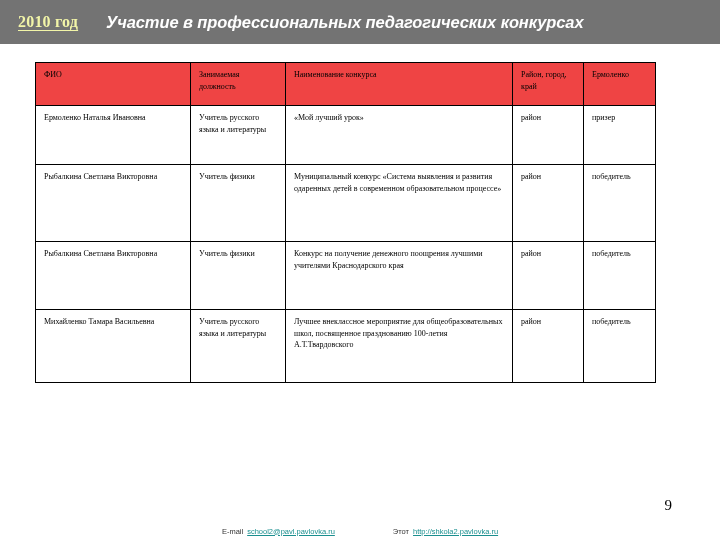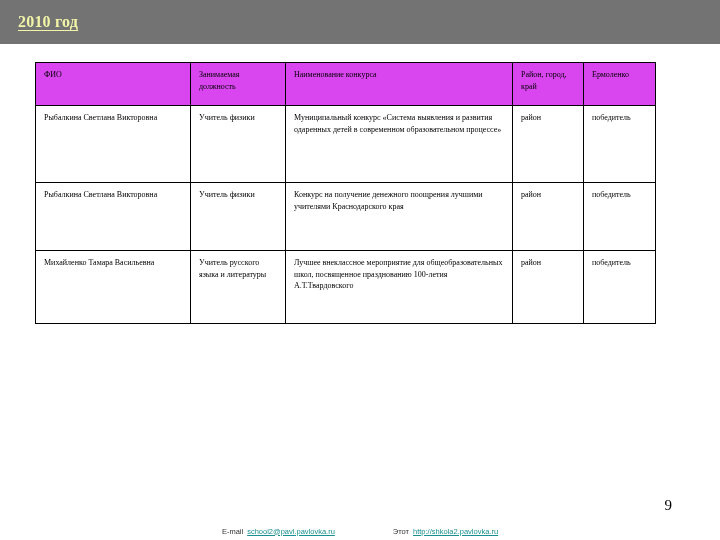--- a/index.html
+++ b/index.html
@@ -127,6 +127,7 @@
 
 <div id="header-banner">
   <span id="year-badge">2010 год</span>
+  <span id="slide-title">Участие в профессиональных педагогических конкурсах</span>
 </div>
 
 <table id="competitions-table">

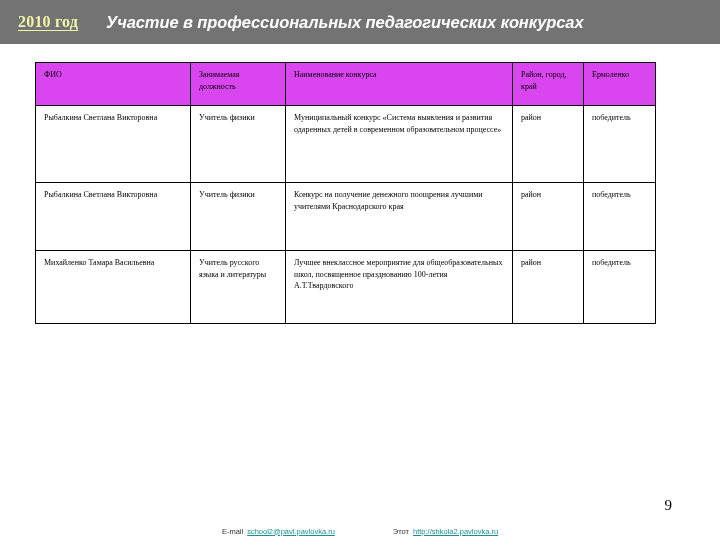--- a/index.html
+++ b/index.html
@@ -69,7 +69,7 @@
     text-align: left;
   }
   #competitions-table thead th {
-    background: #d946ef;
+    background: #ef4444;
     height: 30px;
   }
   .col-fio      { width: 155px; }

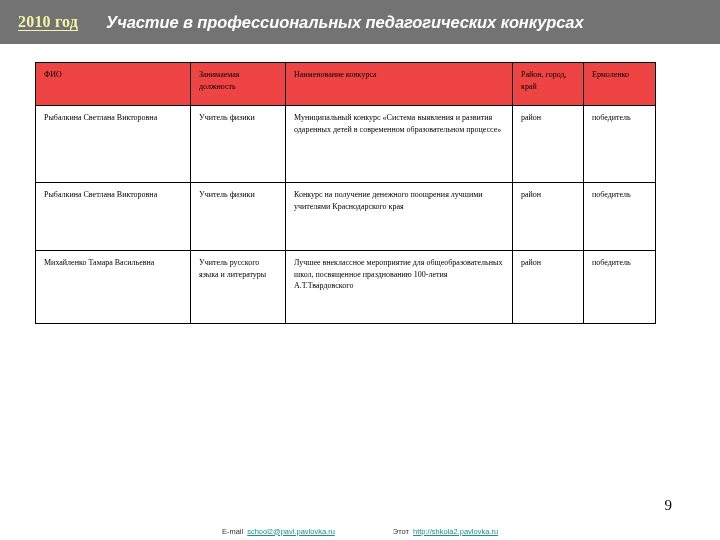--- a/index.html
+++ b/index.html
@@ -148,6 +148,13 @@
     </tr>
   </thead>
   <tbody>
+    <tr class="r0">
+      <td>Ермоленко Наталья Ивановна</td>
+      <td class="justify">Учитель русского языка и литературы</td>
+      <td class="justify">«Мой лучший урок»</td>
+      <td>район</td>
+      <td>призер</td>
+    </tr>
     <tr class="r2">
       <td>Рыбалкина Светлана Викторовна</td>
       <td>Учитель физики</td>

